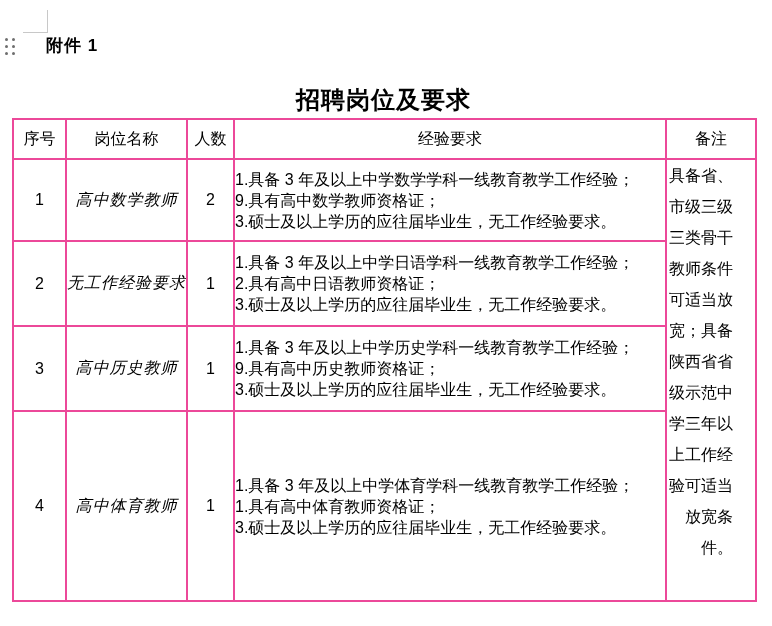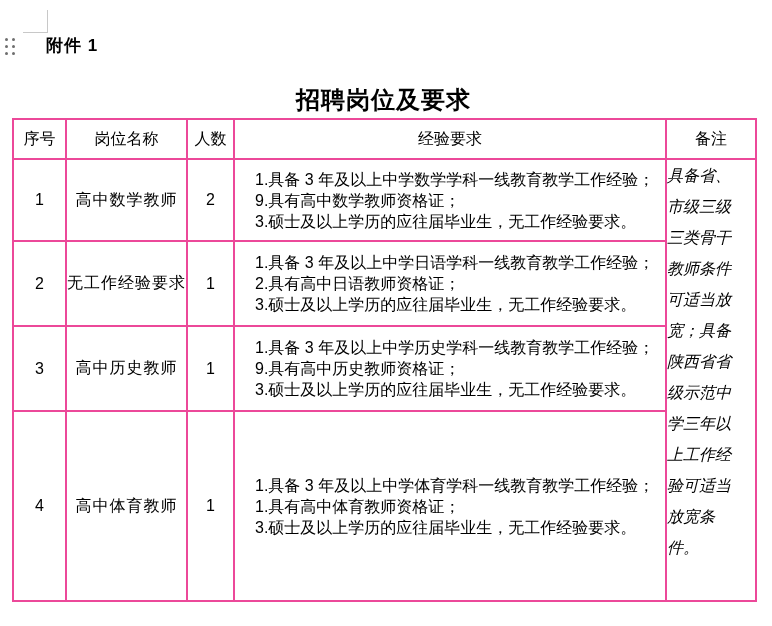--- a/index.html
+++ b/index.html
@@ -97,7 +97,6 @@
     line-height: 21px;
     text-align: left;
     white-space: nowrap;
-    margin-left: 20px;
   }
   td.remarks {
     vertical-align: top;

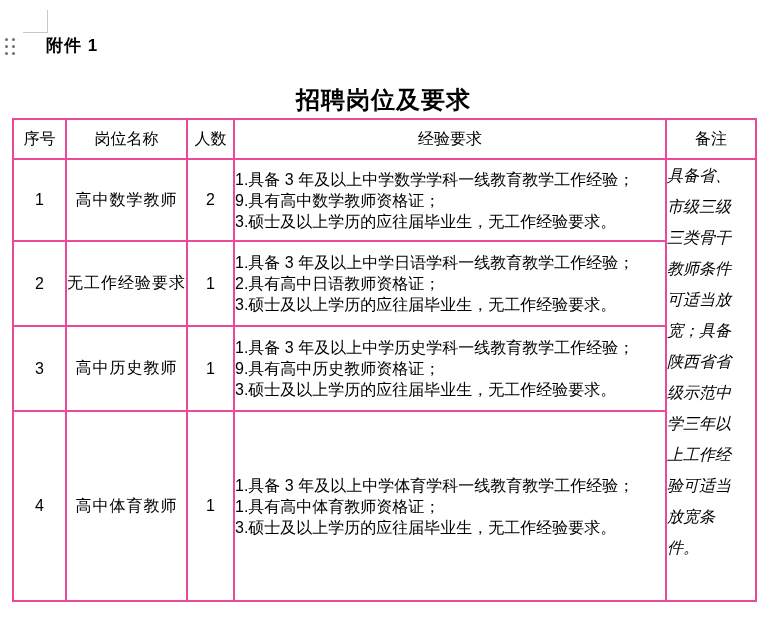--- a/index.html
+++ b/index.html
@@ -105,9 +105,8 @@
   td.remarks .remark-text {
     width: 66px;
     line-height: 31px;
-    text-align: left;
+    text-align: right;
     word-break: normal;
-    font-style: italic;
   }
   .pos-text { letter-spacing: 1px; }
 </style>

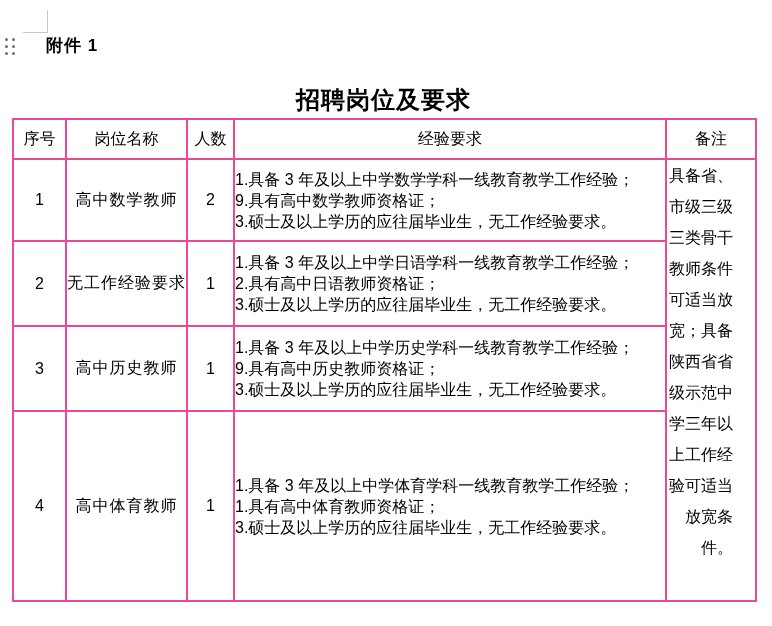--- a/index.html
+++ b/index.html
@@ -108,7 +108,7 @@
     text-align: right;
     word-break: normal;
   }
-  .pos-text { letter-spacing: 1px; }
+  .pos-text { letter-spacing: 1px; font-style: italic; }
 </style>
 </head>
 <body>

